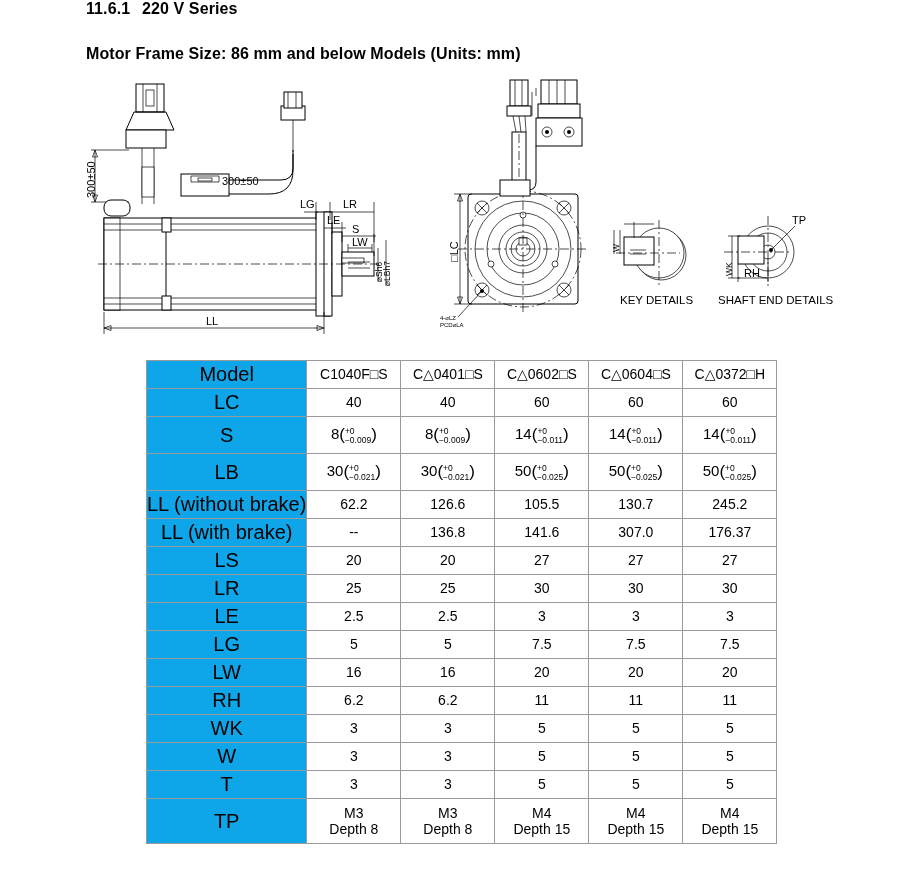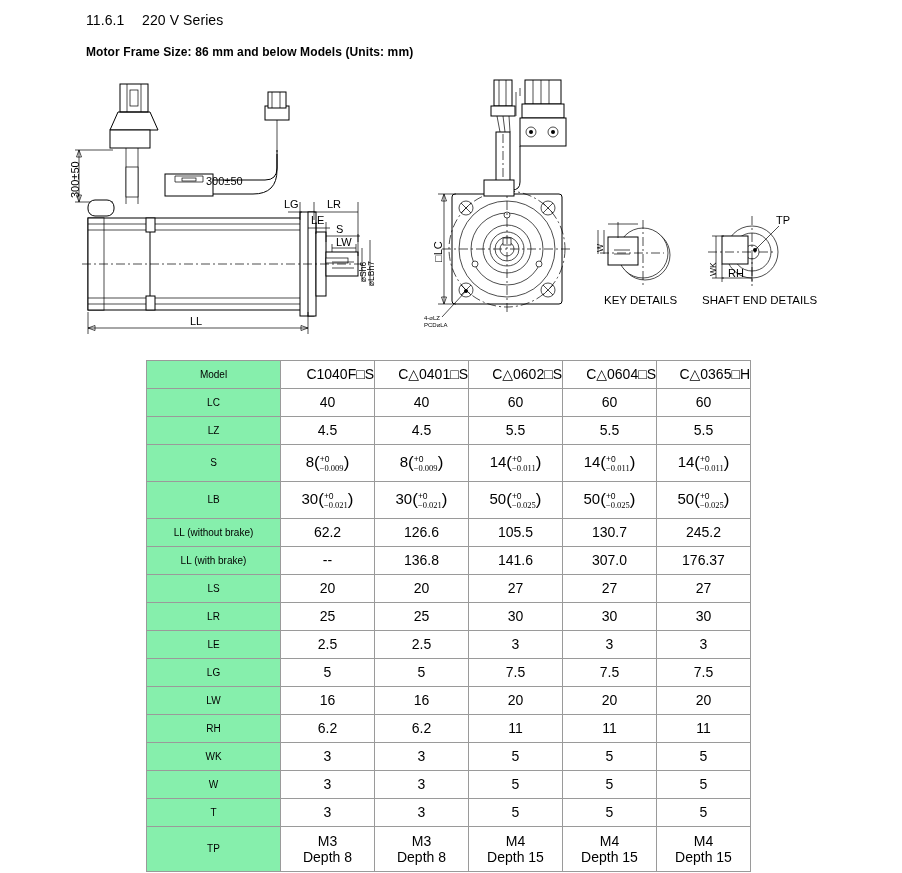--- a/index.html
+++ b/index.html
@@ -20,9 +20,9 @@
   #heading-section {
     position: absolute;
     left: 86px;
-    top: 12px;
-    font-size: 14px;
-    font-weight: normal;
+    top: 0;
+    font-size: 16px;
+    font-weight: bold;
     letter-spacing: 0.1px;
     white-space: nowrap;
   }

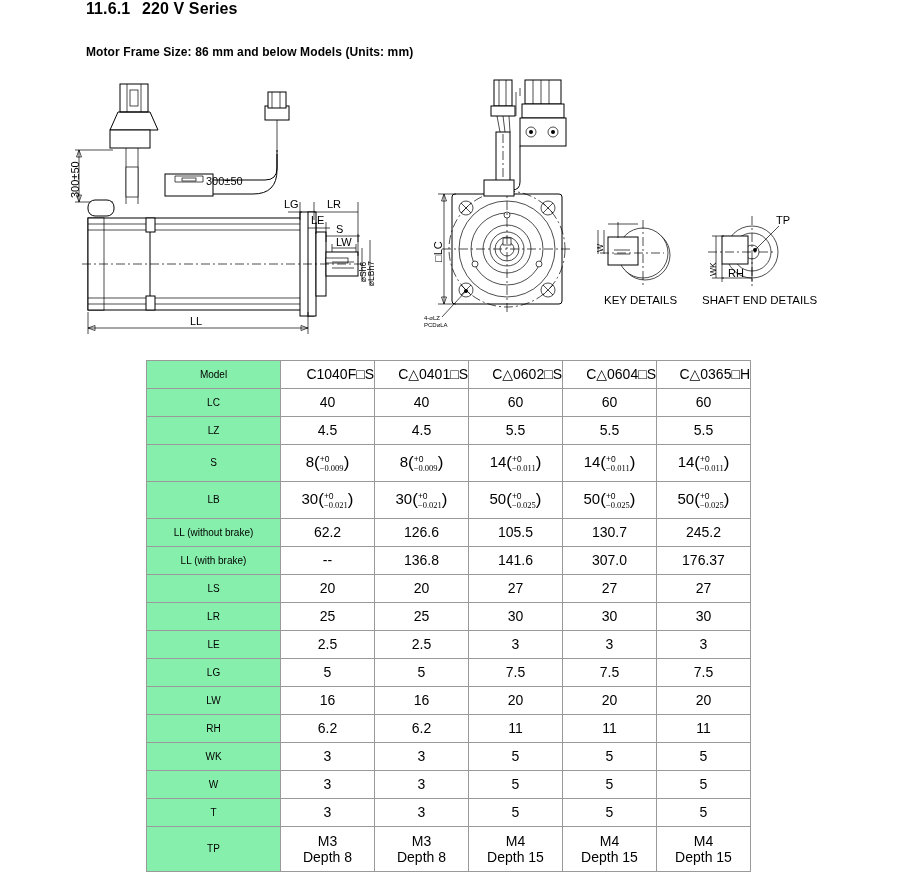--- a/index.html
+++ b/index.html
@@ -31,7 +31,7 @@
     position: absolute;
     left: 86px;
     top: 45px;
-    font-size: 12px;
+    font-size: 16px;
     font-weight: bold;
     letter-spacing: 0.1px;
     white-space: nowrap;

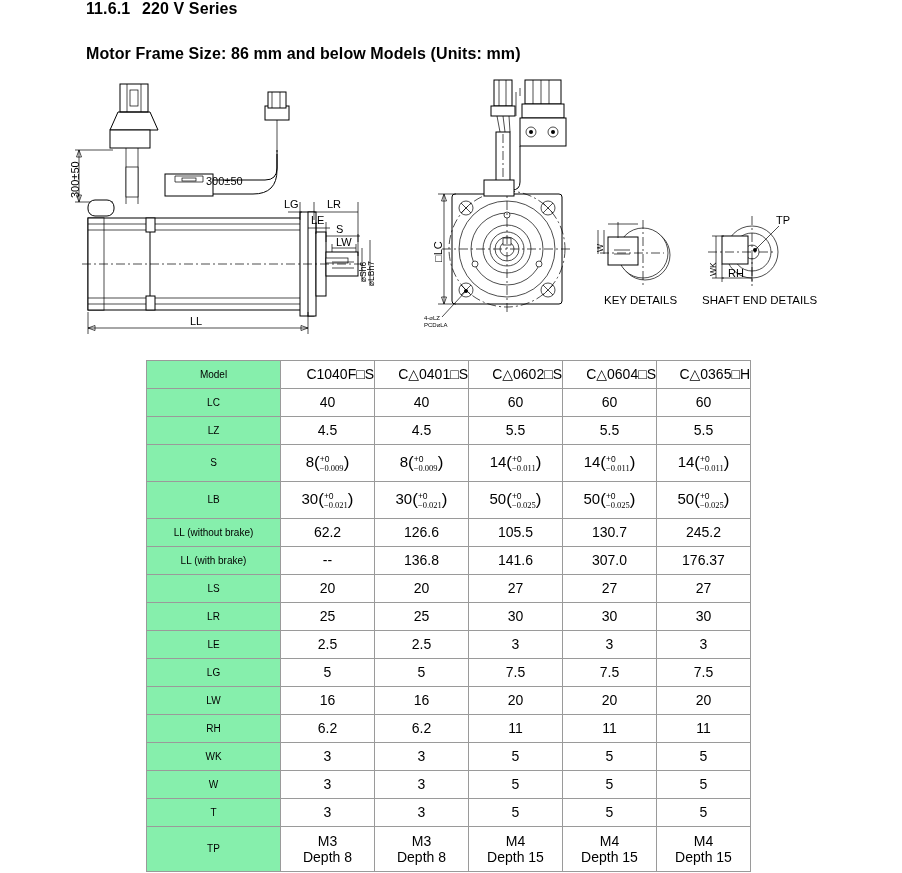--- a/index.html
+++ b/index.html
@@ -44,6 +44,7 @@
     top: 72px;
     width: 748px;
     height: 280px;
+    padding-left: 16px;
   }
   #drawing-area svg { display: block; }
 

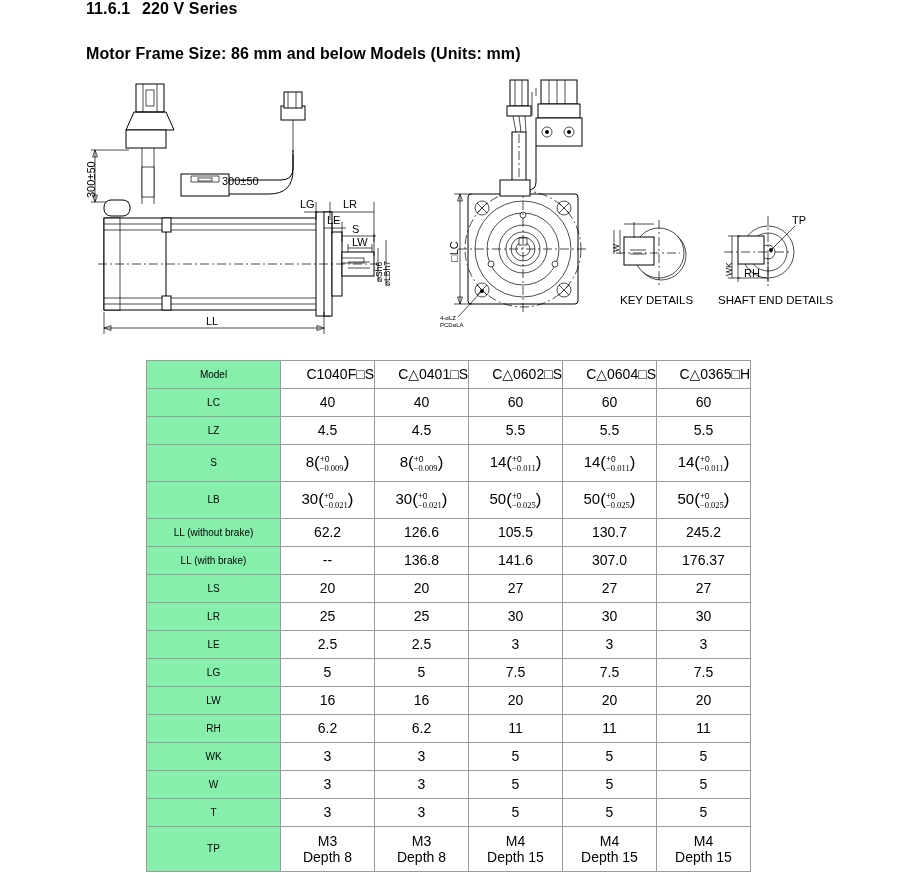--- a/index.html
+++ b/index.html
@@ -96,9 +96,9 @@
     white-space: nowrap;
   }
   #spec-table .rowhead {
-    background: #86efac;
+    background: #0ea5e9;
     width: 133px;
-    font-size: 10px;
+    font-size: 20px;
   }
   #spec-table .colhead {
     background: #ededed;

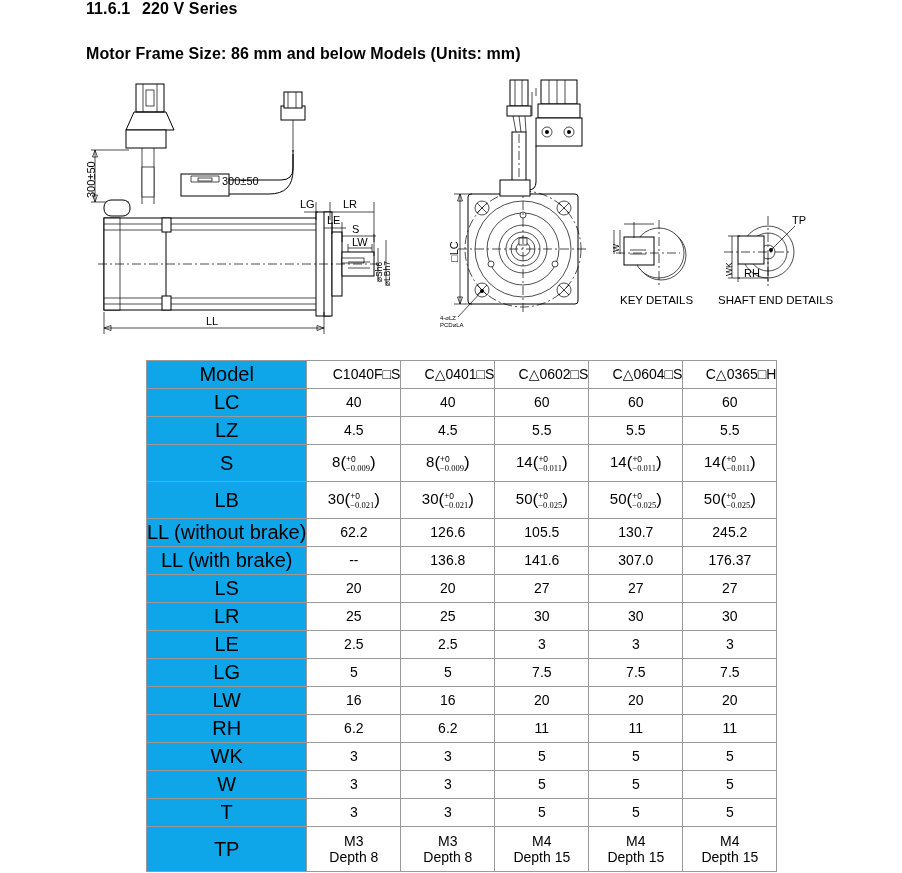--- a/index.html
+++ b/index.html
@@ -103,7 +103,6 @@
   #spec-table .colhead {
     background: #ededed;
     font-size: 14px;
-    text-align: right;
   }
   #spec-table .datacell {
     background: #ffffff;

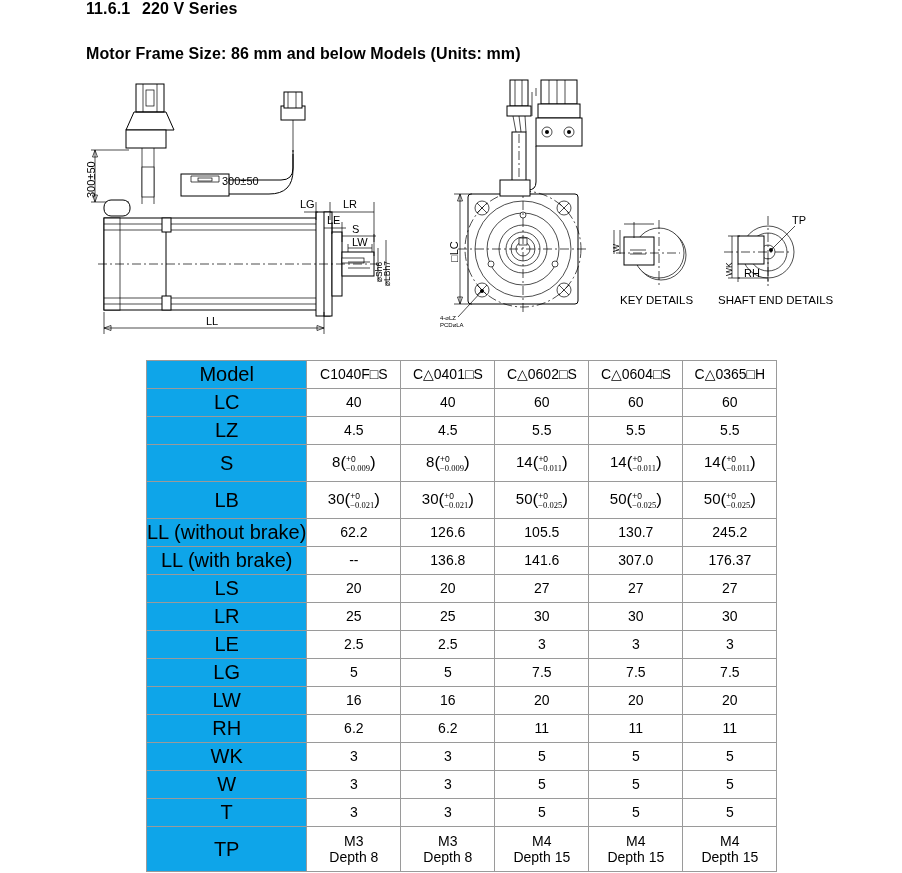--- a/index.html
+++ b/index.html
@@ -347,7 +347,7 @@
       <th class="colhead datacell">C△0401□S</th>
       <th class="colhead datacell">C△0602□S</th>
       <th class="colhead datacell">C△0604□S</th>
-      <th class="colhead datacell">C△0365□H</th>
+      <th class="colhead datacell">C△0372□H</th>
     </tr>
   </thead>
   <tbody id="table-body">

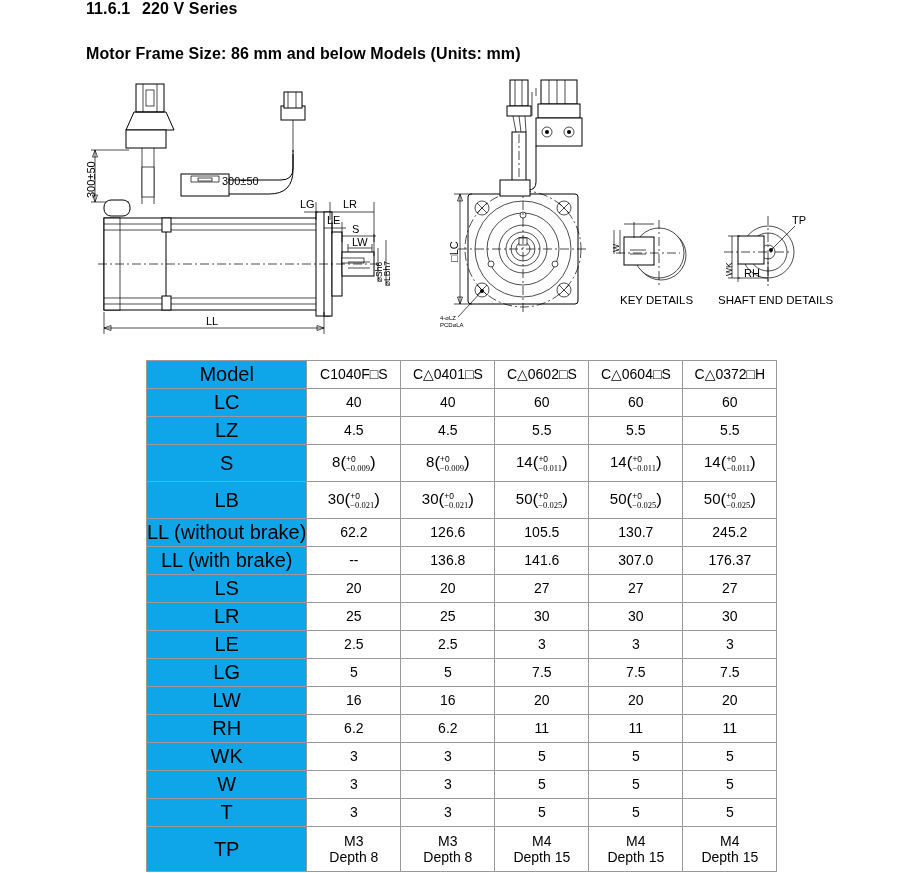--- a/index.html
+++ b/index.html
@@ -358,14 +358,6 @@
         <td class="datacell">60</td>
         <td class="datacell">60</td>
         <td class="datacell">60</td>
-      </tr>
-      <tr>
-        <td class="rowhead">LZ</td>
-        <td class="datacell">4.5</td>
-        <td class="datacell">4.5</td>
-        <td class="datacell">5.5</td>
-        <td class="datacell">5.5</td>
-        <td class="datacell">5.5</td>
       </tr>
       <tr class="tall">
         <td class="rowhead">S</td>

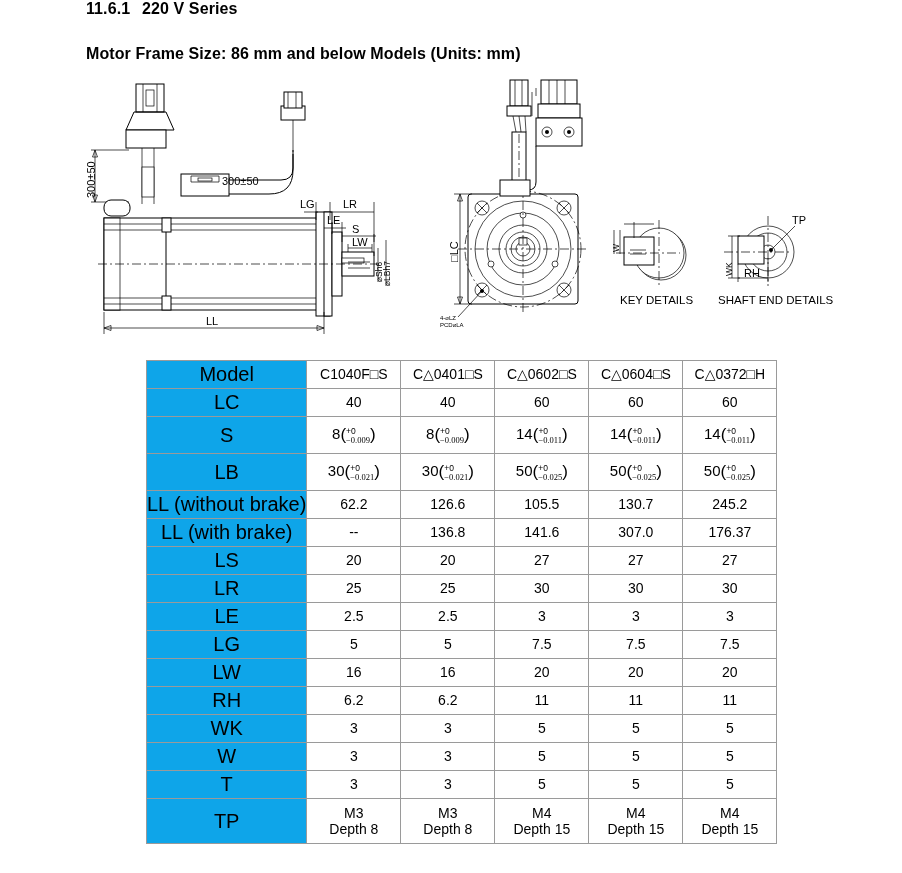--- a/index.html
+++ b/index.html
@@ -130,7 +130,7 @@
     padding: 0 0px;
   }
   .tol .stack .up { display: block; }
-  .tol .stack .dn { display: block; font-family: Liberation Serif, serif; }
+  .tol .stack .dn { display: block; }
 
   .twoline { line-height: 1.15; font-size: 14px; }
 </style>

